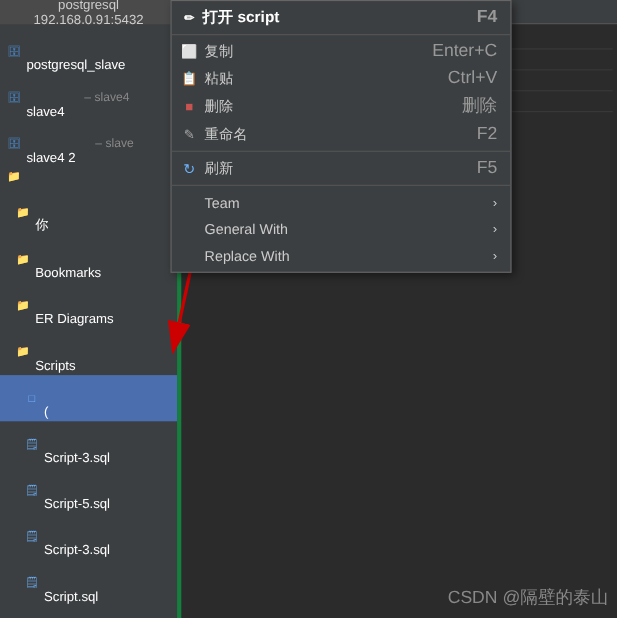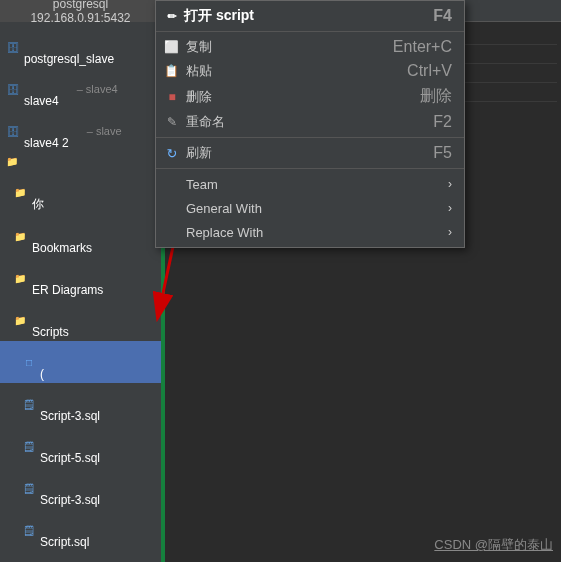--- a/index.html
+++ b/index.html
@@ -177,9 +177,8 @@
       bottom: 8px;
       right: 8px;
       color: #888;
-      font-size: 13px;
+      font-size: 16px;
       z-index: 5;
-      text-decoration: underline;
     }
   </style>
 </head>

